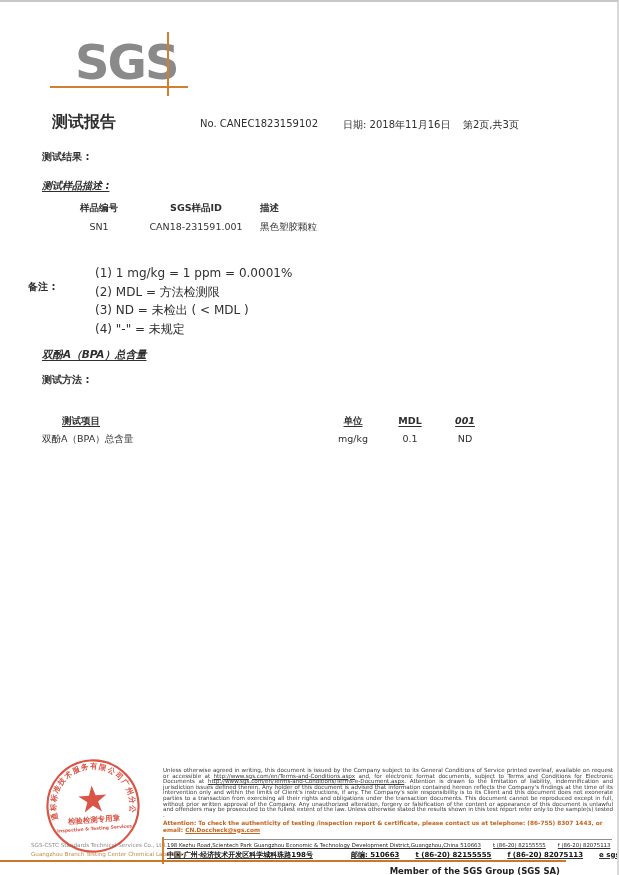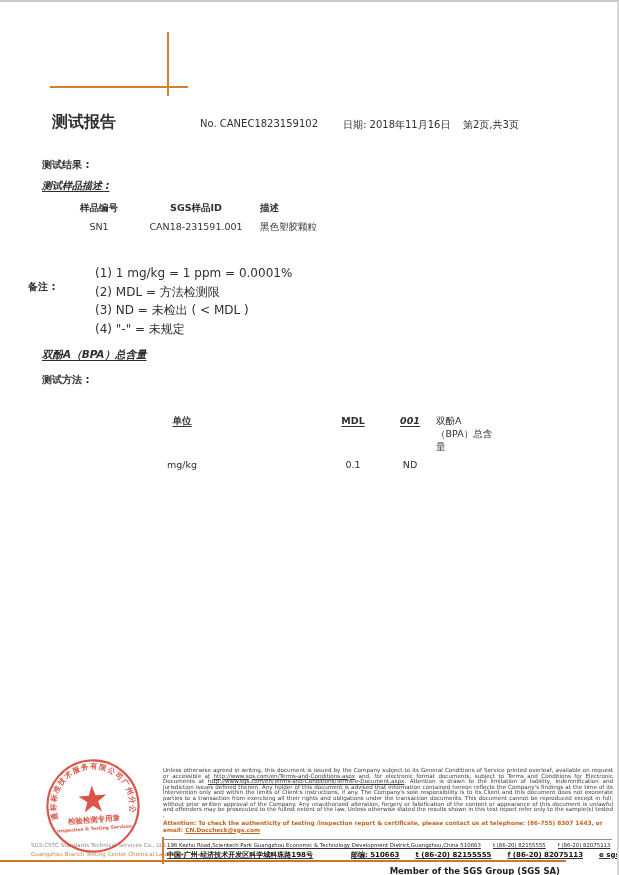--- a/index.html
+++ b/index.html
@@ -81,6 +81,7 @@
 
 <div id="page">
 
+  <div class="abs logo-text">SGS</div>
   <div class="abs logo-line-h"></div>
   <div class="abs logo-line-v"></div>
 

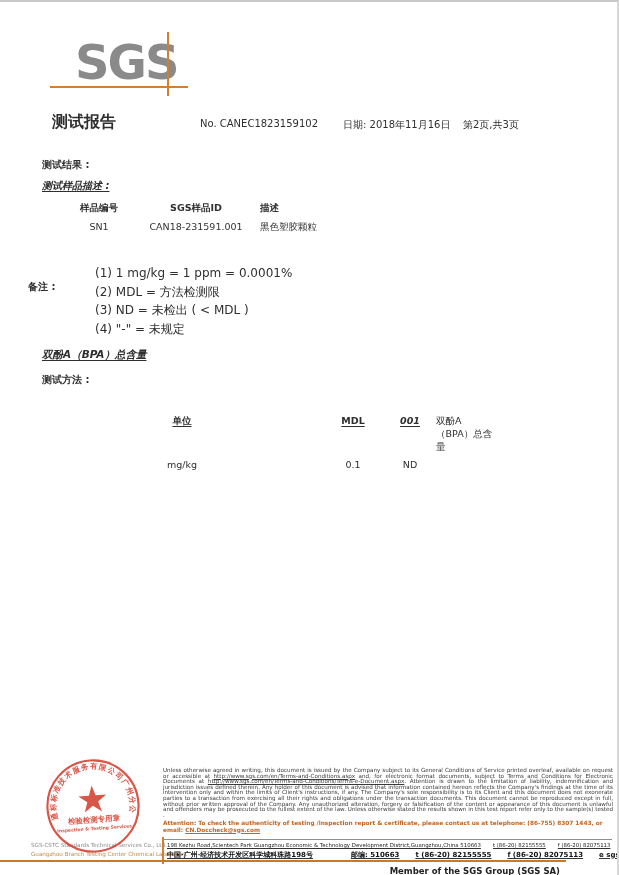--- a/index.html
+++ b/index.html
@@ -90,7 +90,7 @@
   <div class="abs report-date">日期: 2018年11月16日</div>
   <div class="abs report-page">第2页,共3页</div>
 
-  <div class="abs sec-label" style="left:42px; top:148px;margin-top:8px;">测试结果 :</div>
+  <div class="abs sec-label" style="left:42px; top:148px;">测试结果 :</div>
   <div class="abs sec-label underlined" style="left:42px; top:177px;">测试样品描述 :</div>
 
   <div class="abs sample-table">

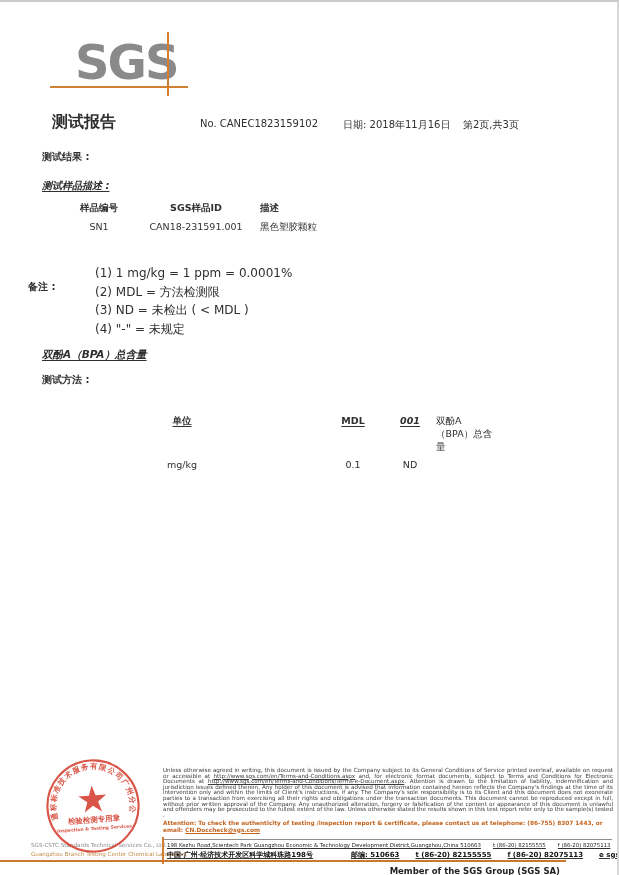--- a/index.html
+++ b/index.html
@@ -114,6 +114,7 @@
   <div class="abs sec-label method-label">测试方法 :</div>
 
   <div class="abs result-table">
+    <div class="hd c1"><span>测试项目</span></div>
     <div class="hd c2"><span>单位</span></div>
     <div class="hd c3"><span>MDL</span></div>
     <div class="hd c4 it"><span>001</span></div>

